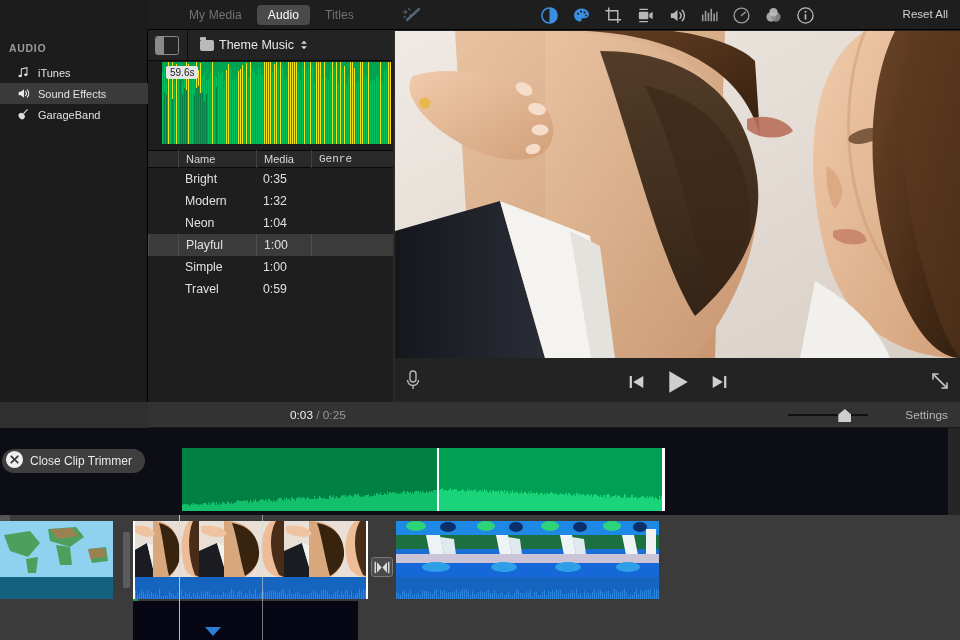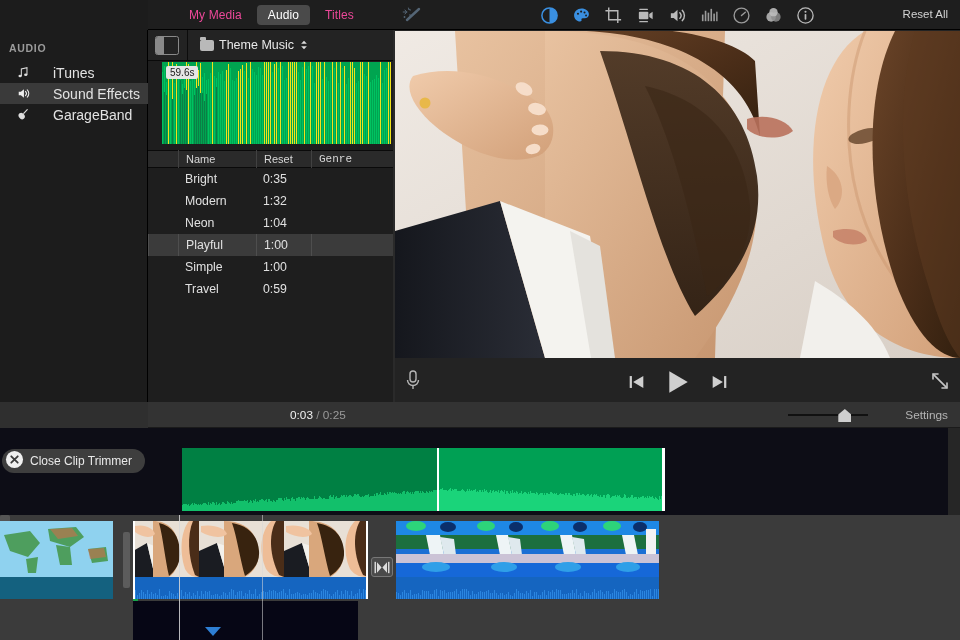--- a/index.html
+++ b/index.html
@@ -28,7 +28,7 @@
   }
   .tab {
     padding: 3px 11px; border-radius: 4px;
-    font-size: 12px; color: #ec4899; letter-spacing: .1px;
+    font-size: 12px; color: #737373; letter-spacing: .1px;
     cursor: default; white-space: nowrap;
   }
   .tab.sel { background: #4a4a4a; color: #ffffff; }

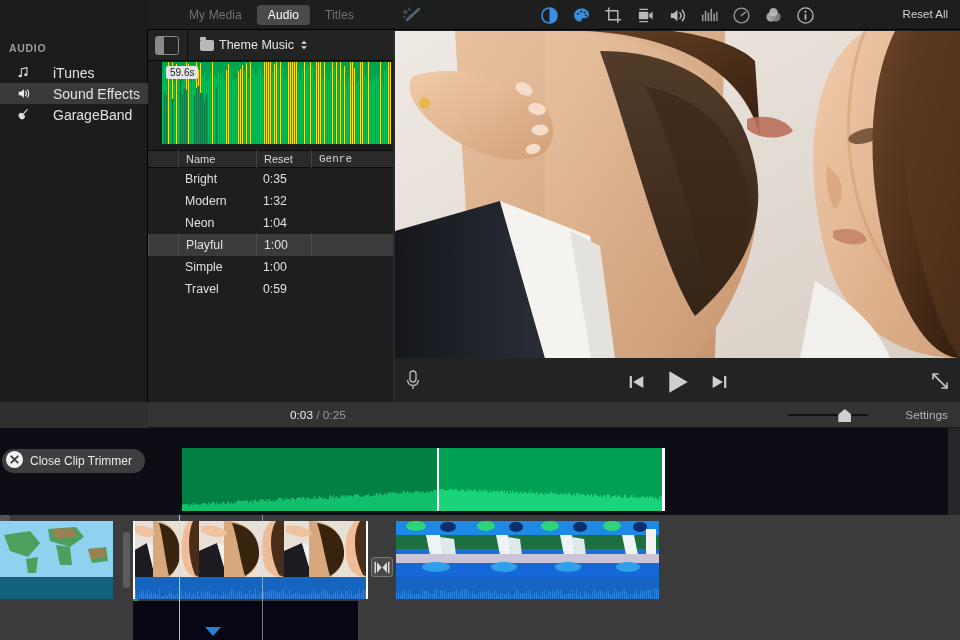--- a/index.html
+++ b/index.html
@@ -65,9 +65,9 @@
   }
   #sidebar-list { position: absolute; left: 0; top: 32px; width: 148px; }
   .side-item {
-    display: flex; align-items: center; gap: 22px;
+    display: flex; align-items: center; gap: 7px;
     height: 21px; padding-left: 16px;
-    font-size: 14px; color: #e2e2e2; cursor: default;
+    font-size: 11px; color: #e2e2e2; cursor: default;
   }
   .side-item.sel { background: #3a3a3a; }
   .side-ico { width: 15px; height: 15px; display: flex; align-items: center; justify-content: center; }

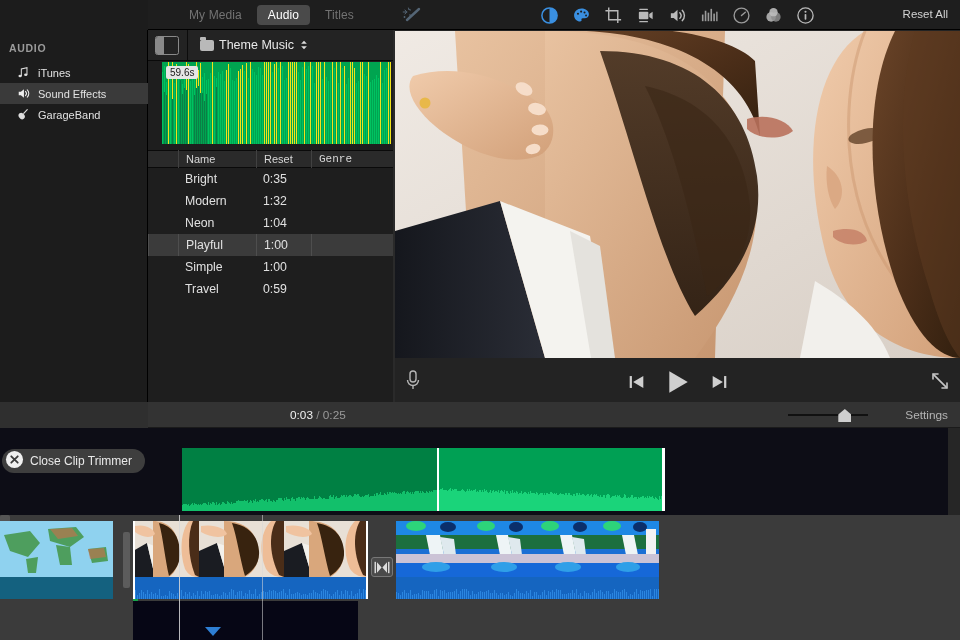--- a/index.html
+++ b/index.html
@@ -604,7 +604,7 @@
   <div id="list-header">
     <div class="col-h" id="col-blank"></div>
     <div class="col-h" id="col-name">Name</div>
-    <div class="col-h" id="col-time">Reset</div>
+    <div class="col-h" id="col-time">Media</div>
     <div class="col-h" id="col-genre">Genre</div>
   </div>
 

